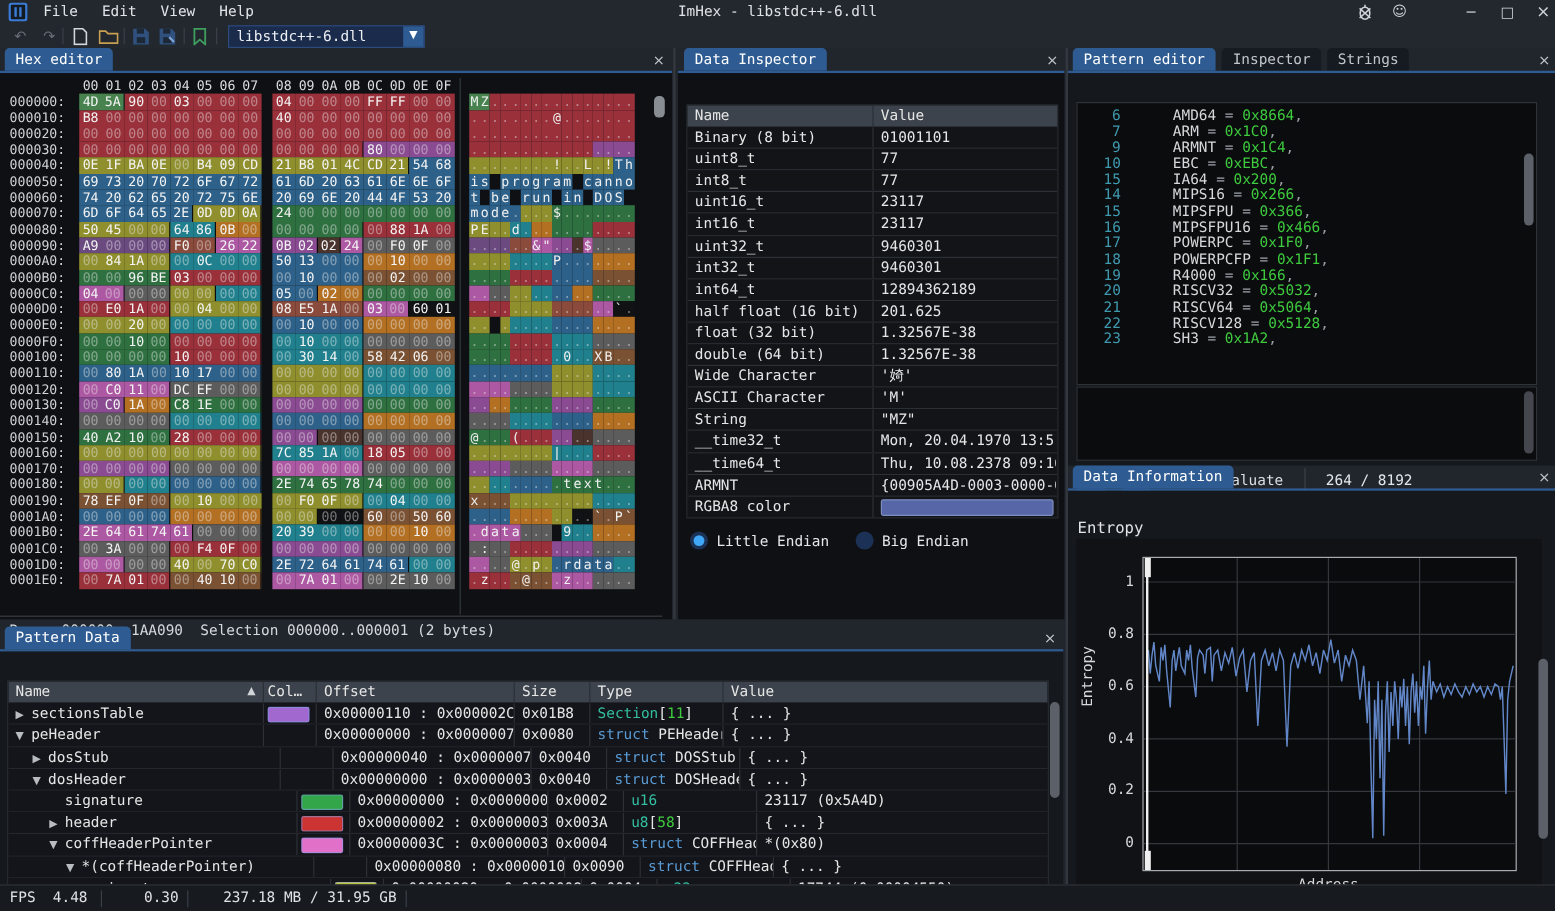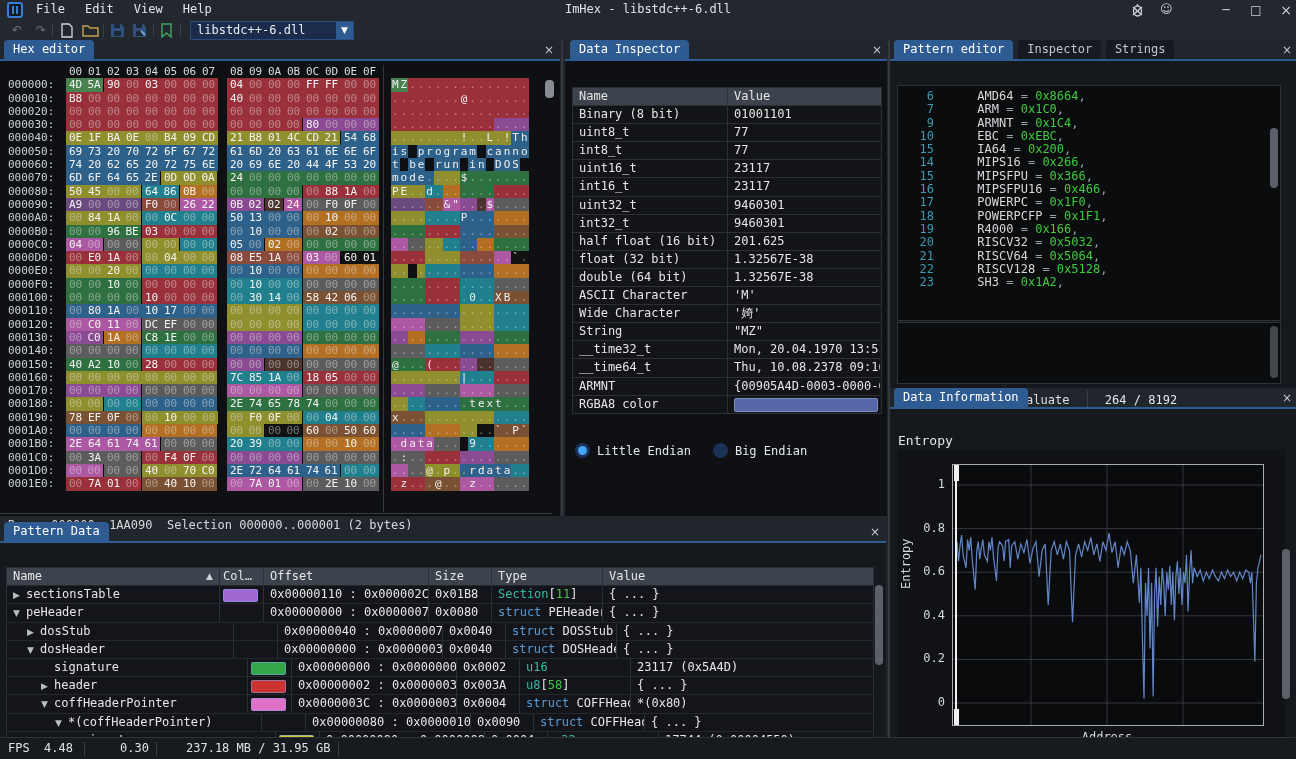--- a/index.html
+++ b/index.html
@@ -208,6 +208,7 @@
       <div class="insrow"><span class="insname">int16_t</span><span class="insval">23117</span></div>
       <div class="insrow"><span class="insname">uint32_t</span><span class="insval">9460301</span></div>
       <div class="insrow"><span class="insname">int32_t</span><span class="insval">9460301</span></div>
+      <div class="insrow"><span class="insname">int64_t</span><span class="insval">12894362189</span></div>
       <div class="insrow"><span class="insname">half float (16 bit)</span><span class="insval">201.625</span></div>
       <div class="insrow"><span class="insname">float (32 bit)</span><span class="insval">1.32567E-38</span></div>
       <div class="insrow"><span class="insname">double (64 bit)</span><span class="insval">1.32567E-38</span></div>

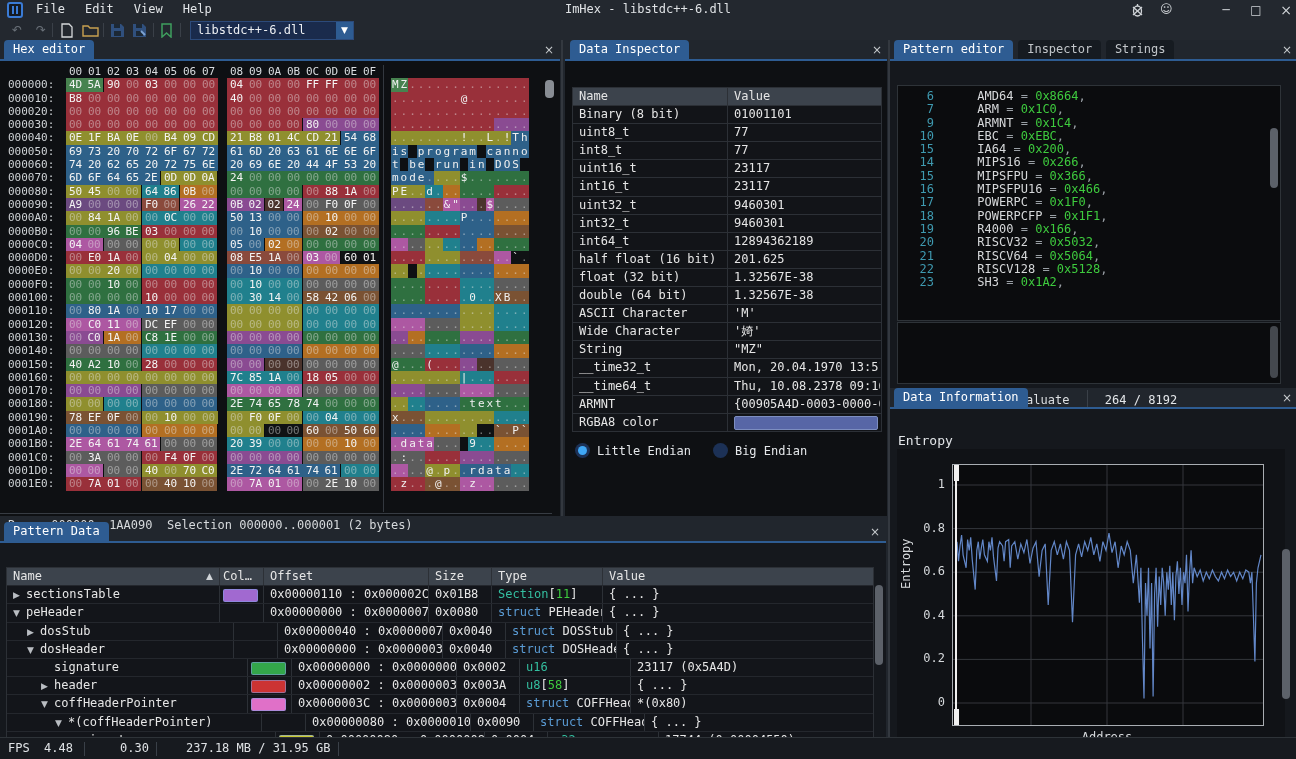--- a/index.html
+++ b/index.html
@@ -212,8 +212,8 @@
       <div class="insrow"><span class="insname">half float (16 bit)</span><span class="insval">201.625</span></div>
       <div class="insrow"><span class="insname">float (32 bit)</span><span class="insval">1.32567E-38</span></div>
       <div class="insrow"><span class="insname">double (64 bit)</span><span class="insval">1.32567E-38</span></div>
+      <div class="insrow"><span class="insname">Wide Character</span><span class="insval">'婍'</span></div>
       <div class="insrow"><span class="insname">ASCII Character</span><span class="insval">'M'</span></div>
-      <div class="insrow"><span class="insname">Wide Character</span><span class="insval">'婍'</span></div>
       <div class="insrow"><span class="insname">String</span><span class="insval">"MZ"</span></div>
       <div class="insrow"><span class="insname">__time32_t</span><span class="insval">Mon, 20.04.1970 13:51</span></div>
       <div class="insrow"><span class="insname">__time64_t</span><span class="insval">Thu, 10.08.2378 09:16</span></div>

